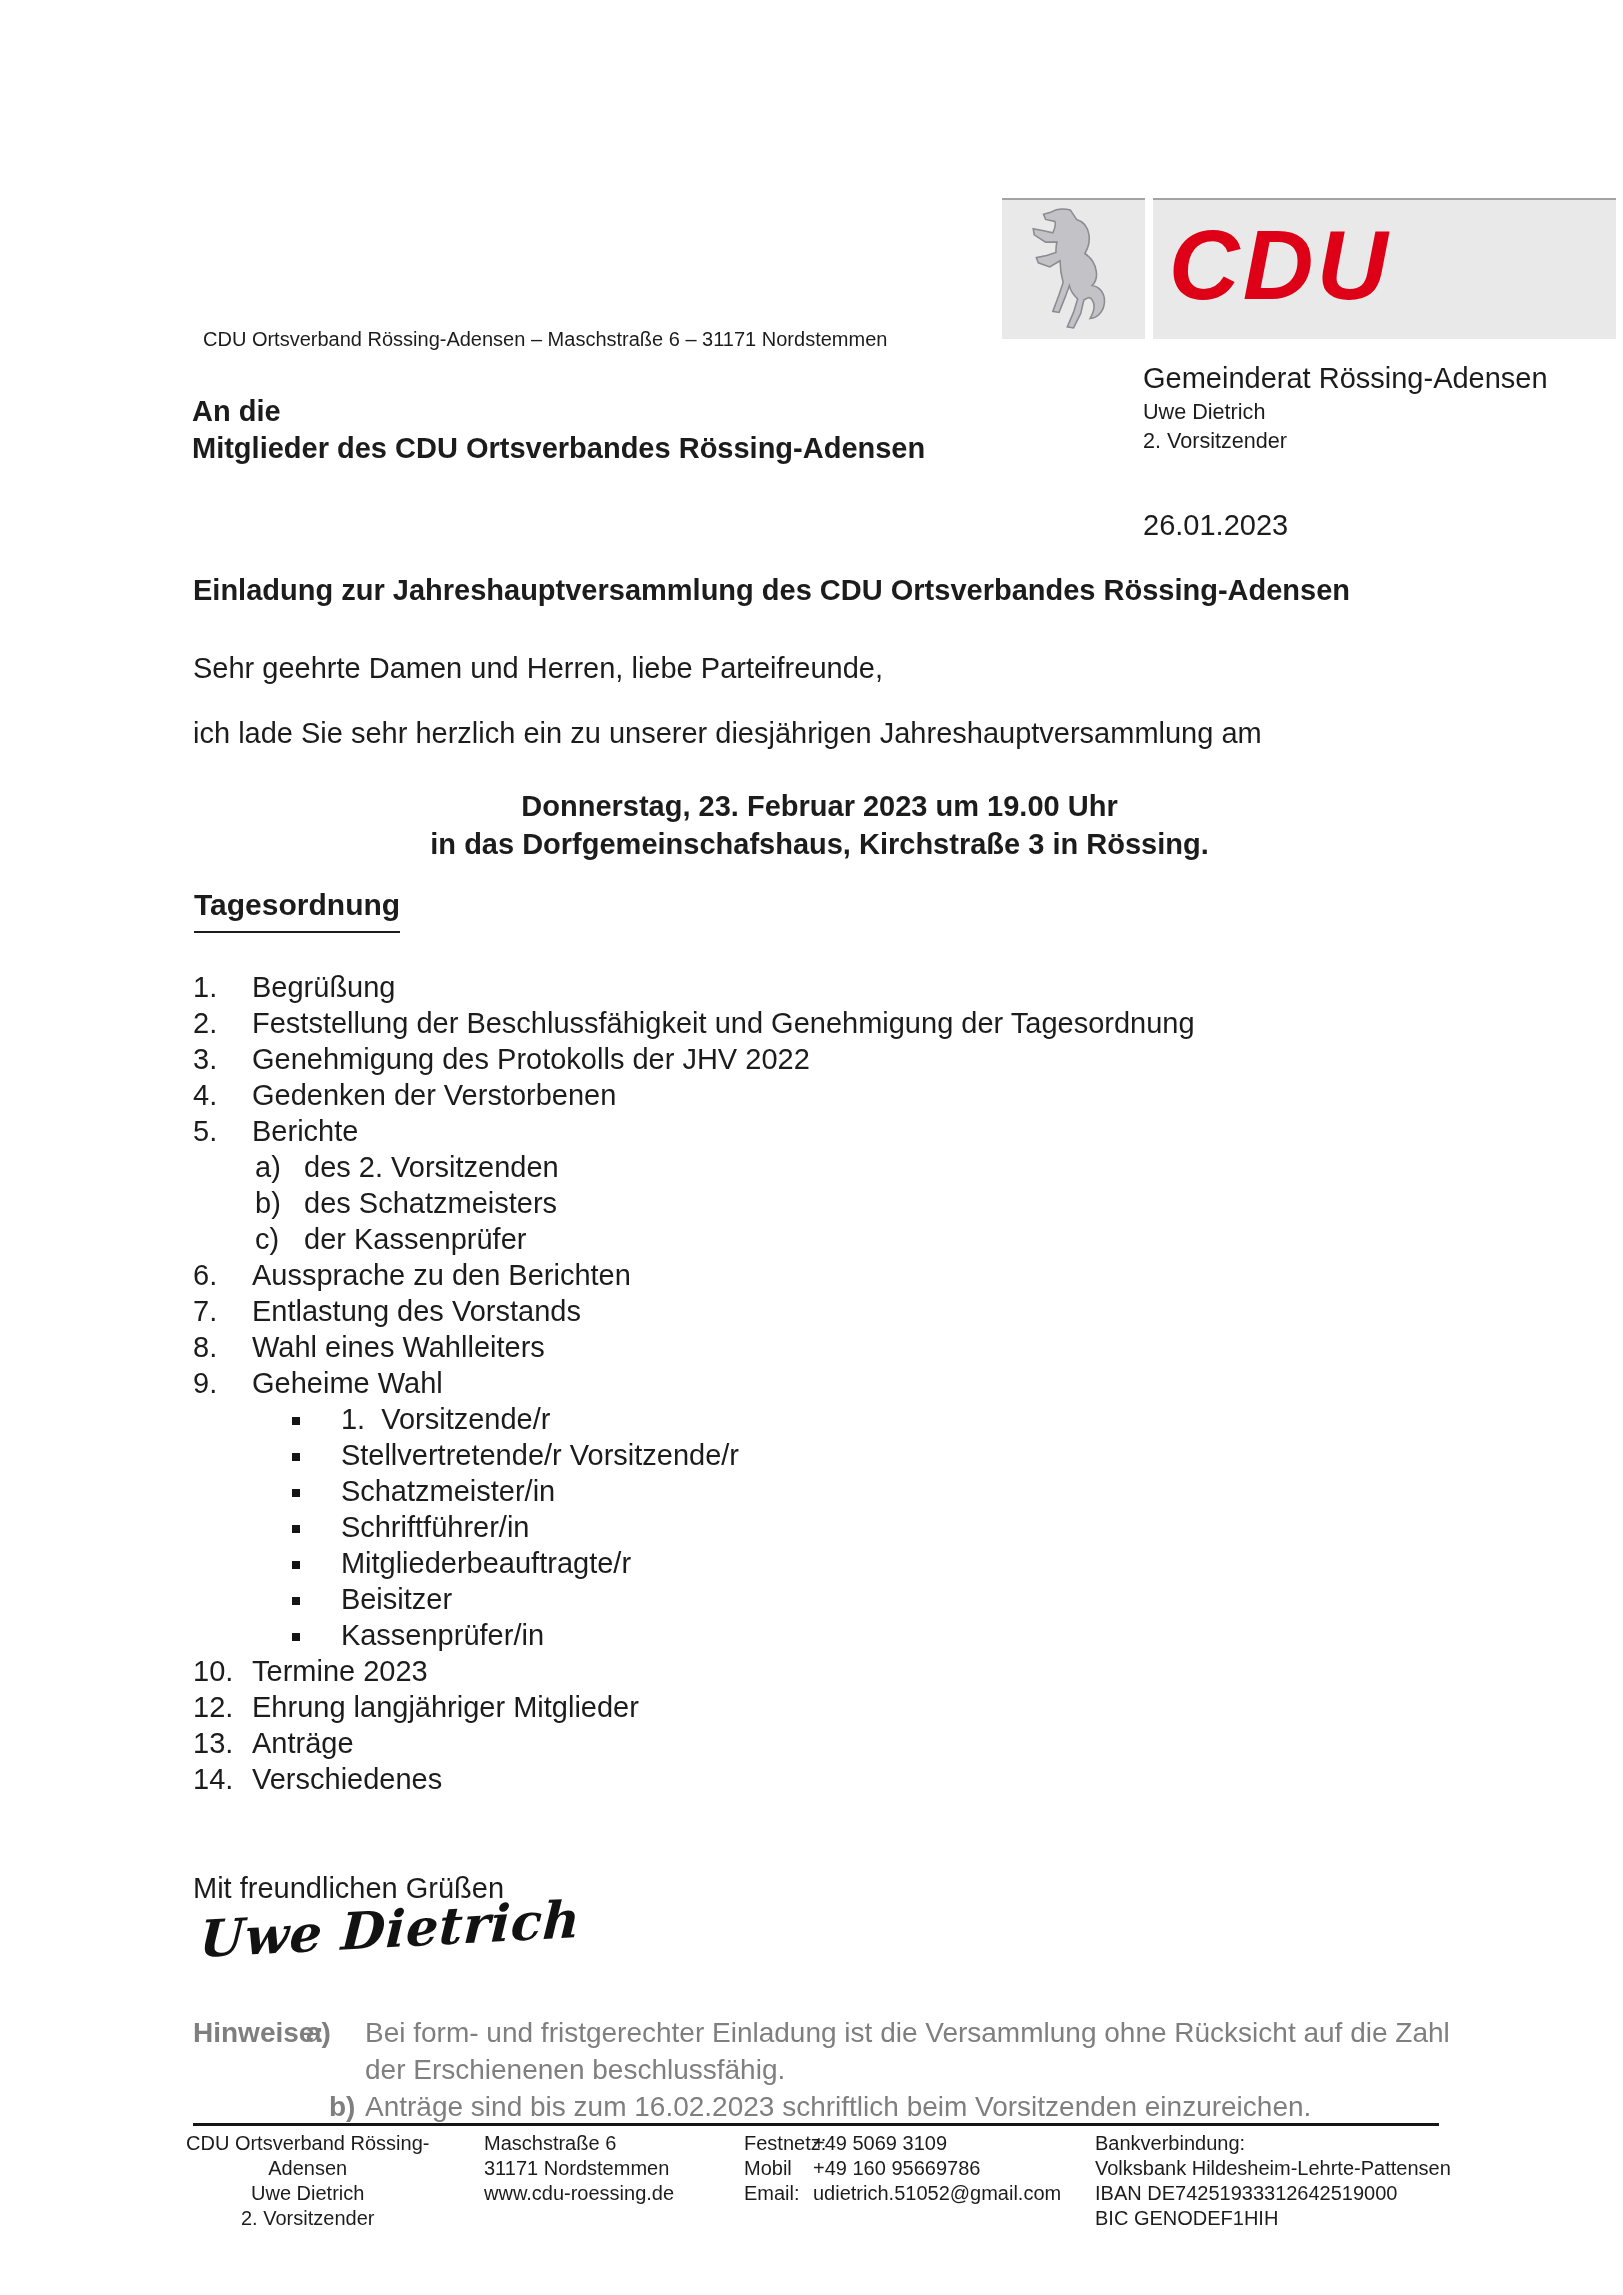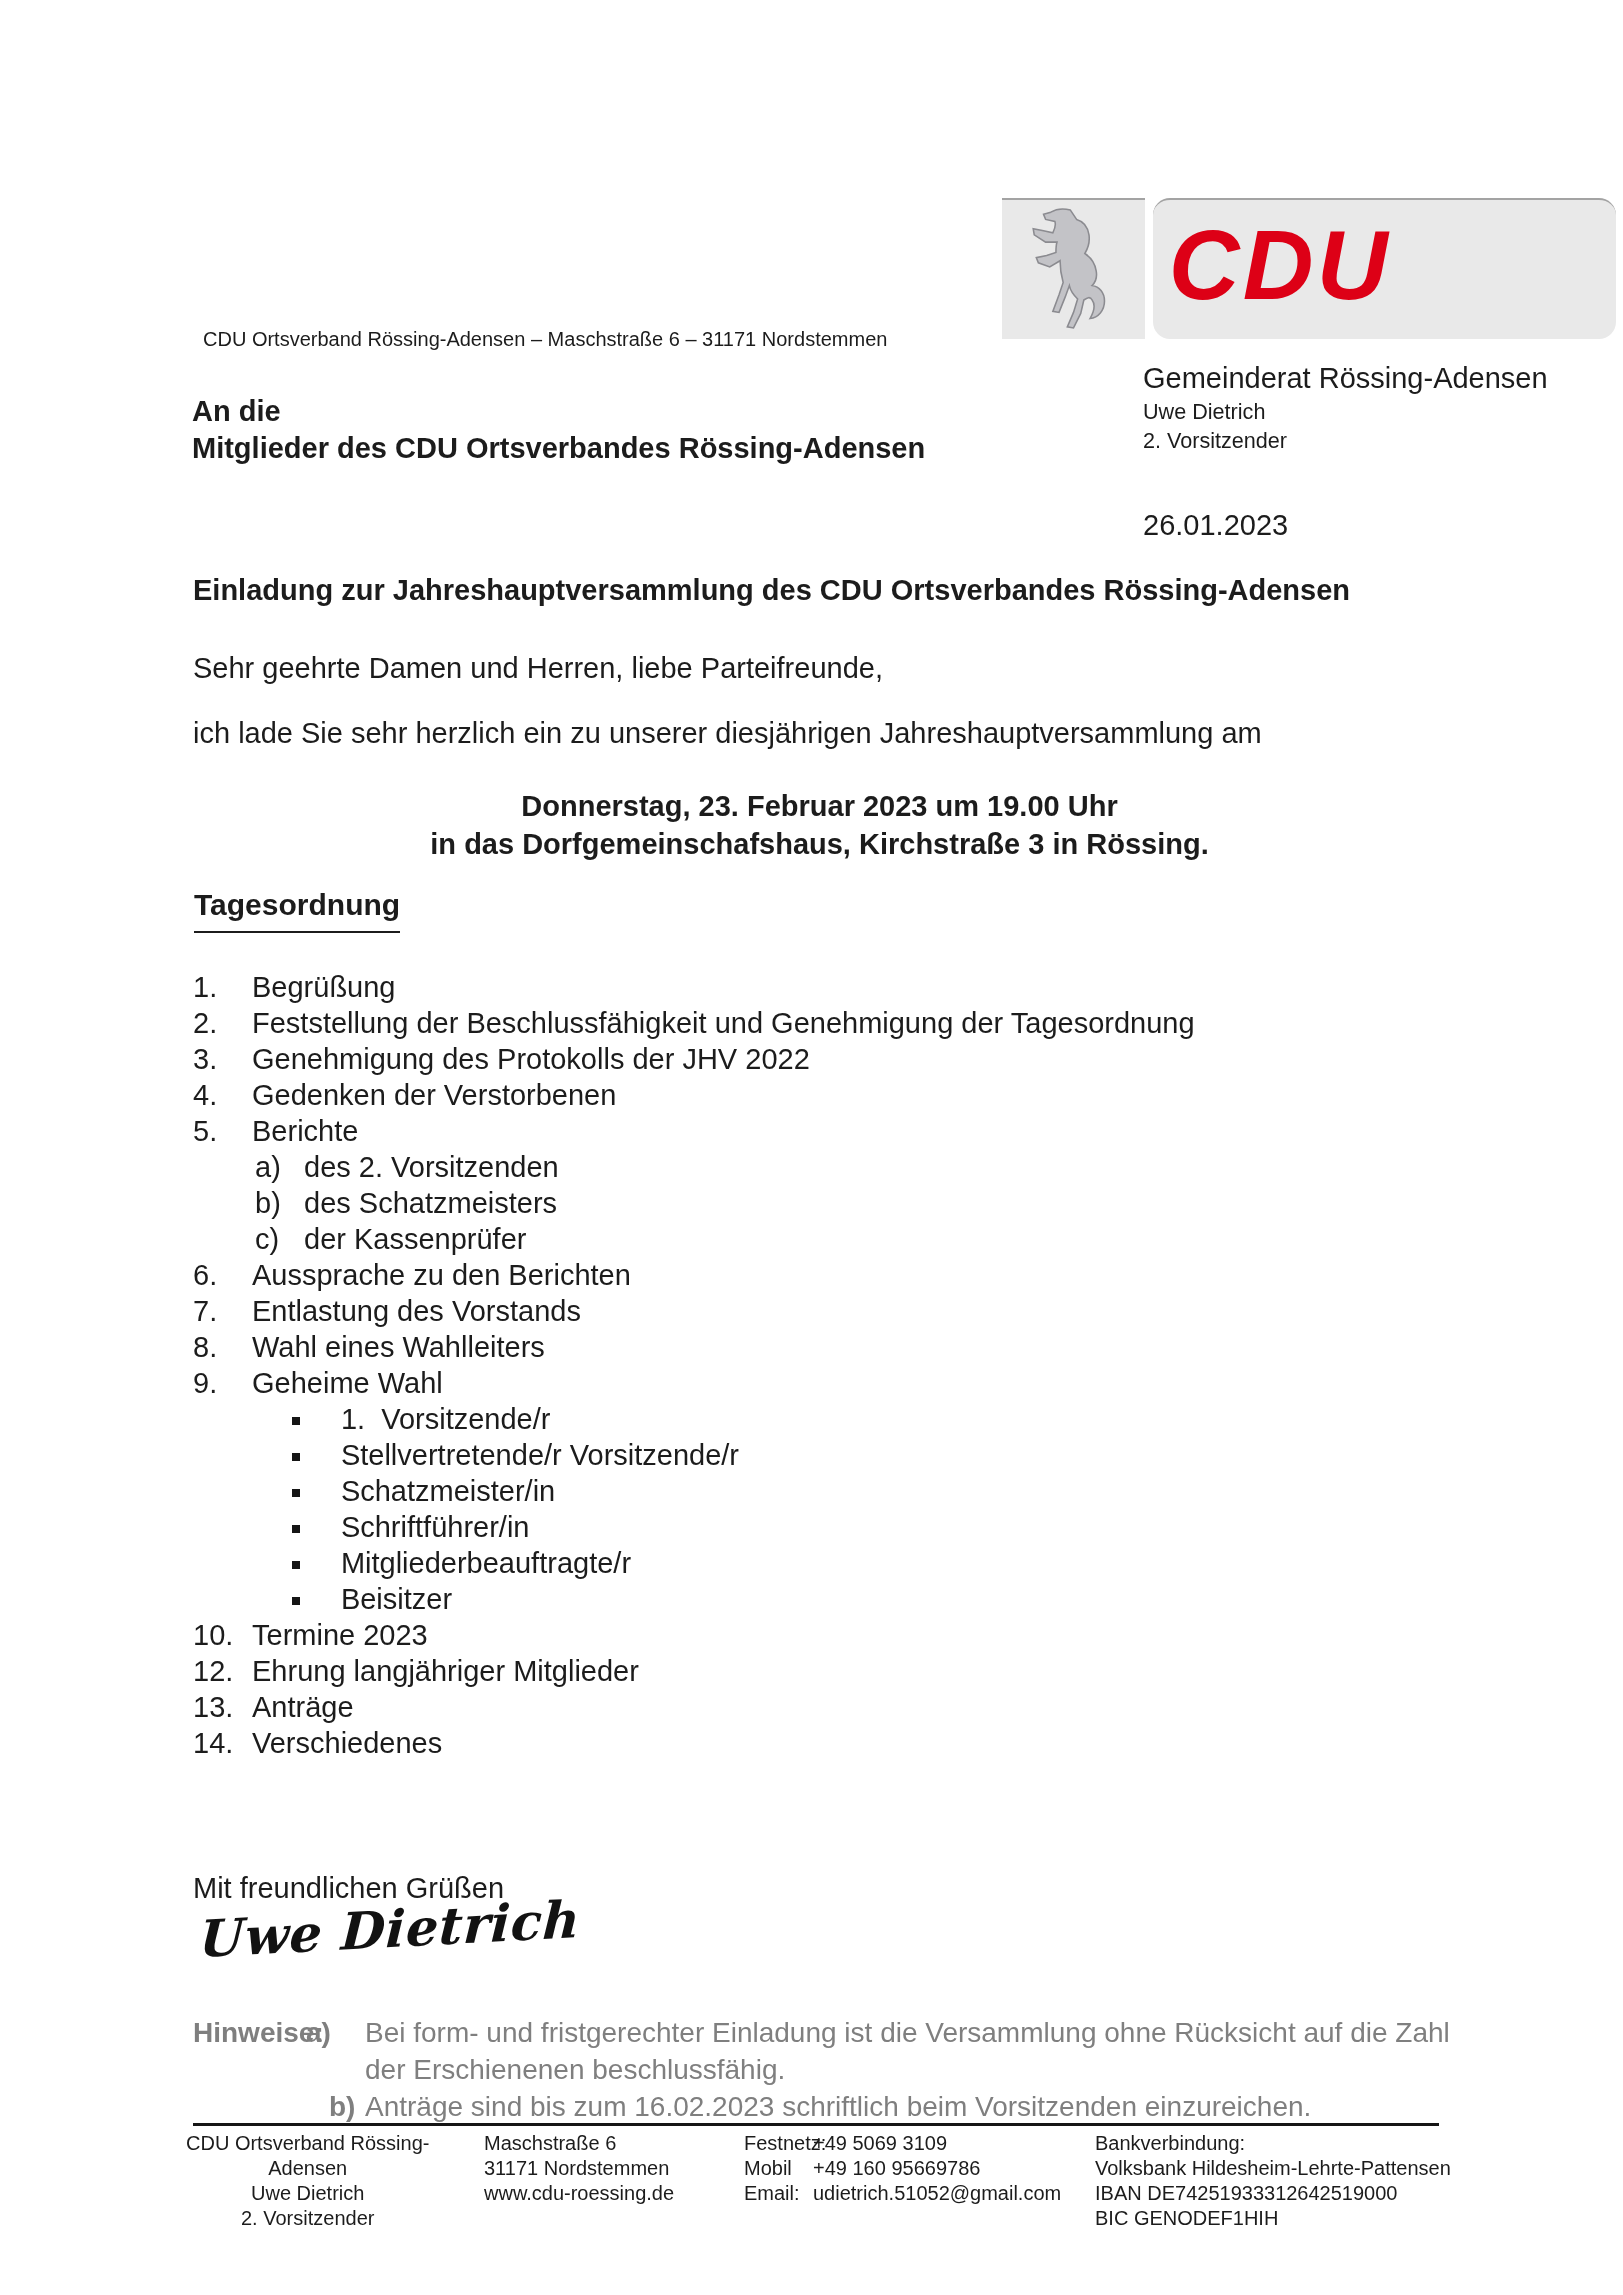--- a/index.html
+++ b/index.html
@@ -10,7 +10,7 @@
   .horse-box{position:absolute;left:1002px;top:198px;width:143px;height:141px;background:#e9e9e9;
              border-top:2.6px solid #a3a3a3;box-sizing:border-box;display:flex;align-items:center;justify-content:center;}
   .cdu-box{position:absolute;left:1153px;top:198px;width:463px;height:141px;background:#e9e9e9;
-           border-top:2.6px solid #a3a3a3;box-sizing:border-box;border-radius:17px;}
+           border-top:2.6px solid #a3a3a3;box-sizing:border-box;}
   .cdu-text{font-style:italic;font-weight:bold;font-size:98px;line-height:130px;
             letter-spacing:3.3px;padding-left:15.7px;color:#dd0016;}
 

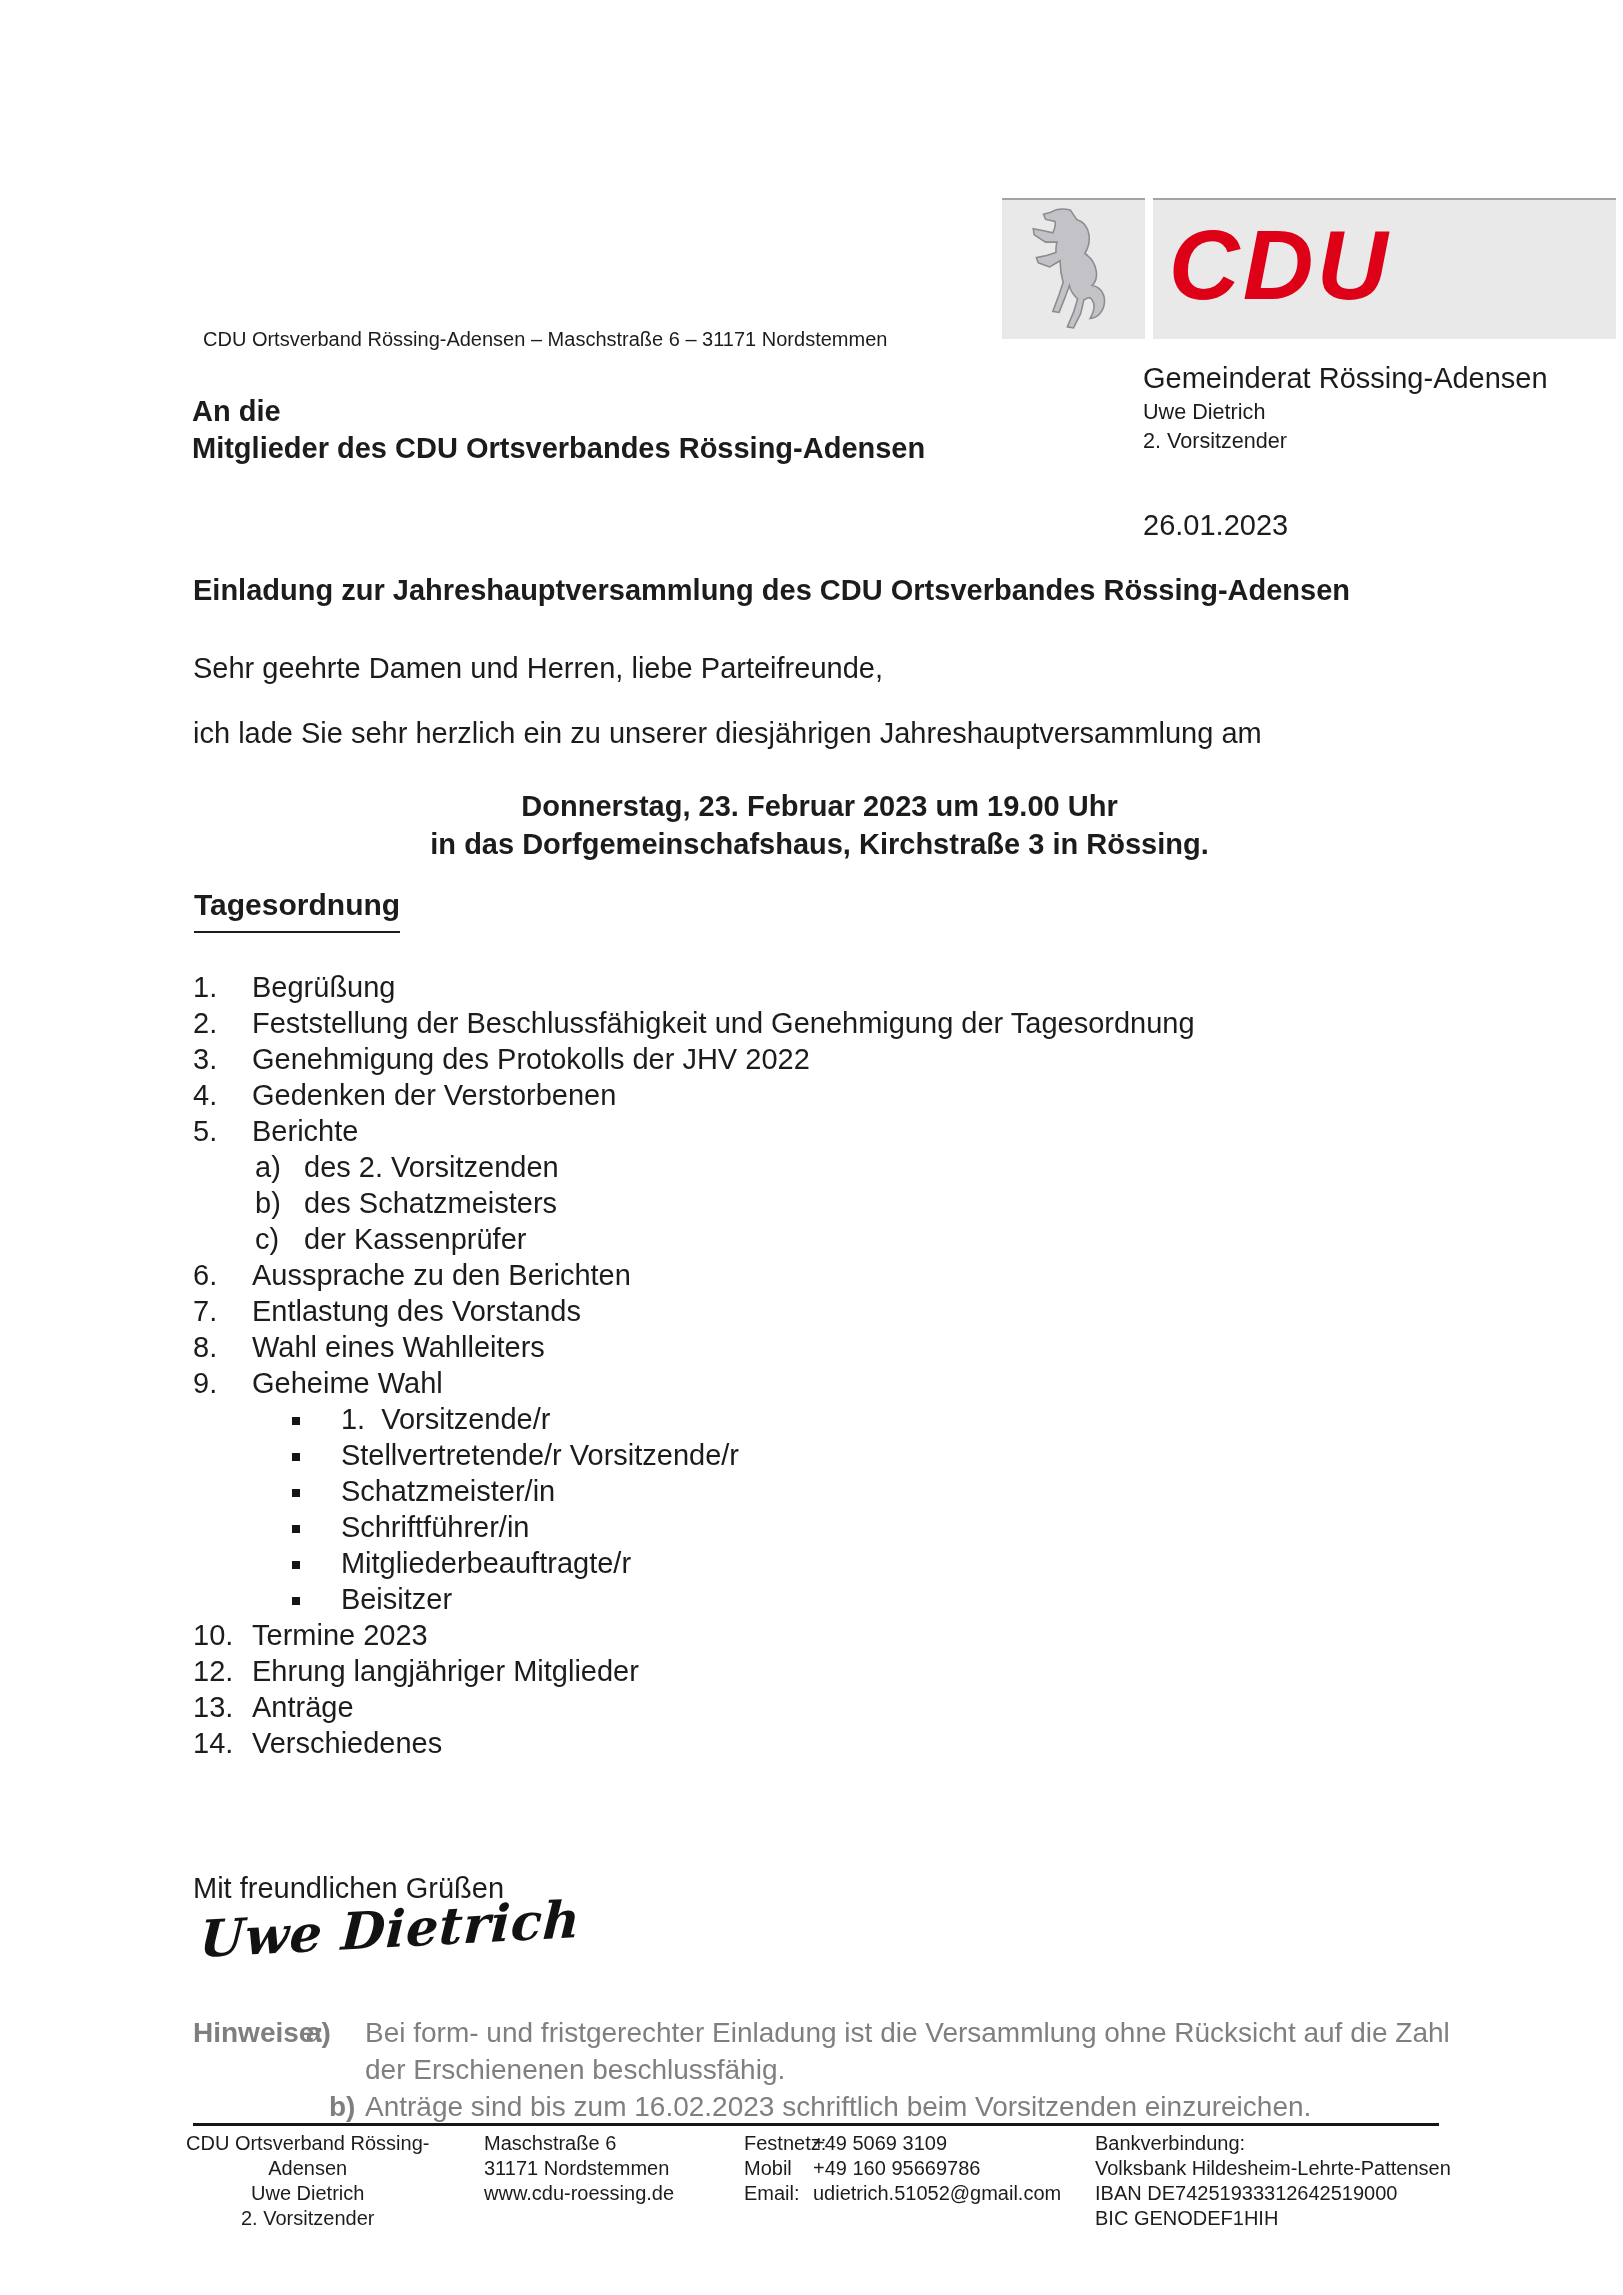--- a/index.html
+++ b/index.html
@@ -123,6 +123,7 @@
     <div class="row bullet"><span class="sq"></span><span class="btxt">Schriftführer/in</span></div>
     <div class="row bullet"><span class="sq"></span><span class="btxt">Mitgliederbeauftragte/r</span></div>
     <div class="row bullet"><span class="sq"></span><span class="btxt">Beisitzer</span></div>
+    <div class="row bullet"><span class="sq"></span><span class="btxt">Kassenprüfer/in</span></div>
     <div class="row item"><span class="num">10.</span><span>Termine 2023</span></div>
     <div class="row item"><span class="num">12.</span><span>Ehrung langjähriger Mitglieder</span></div>
     <div class="row item"><span class="num">13.</span><span>Anträge</span></div>

